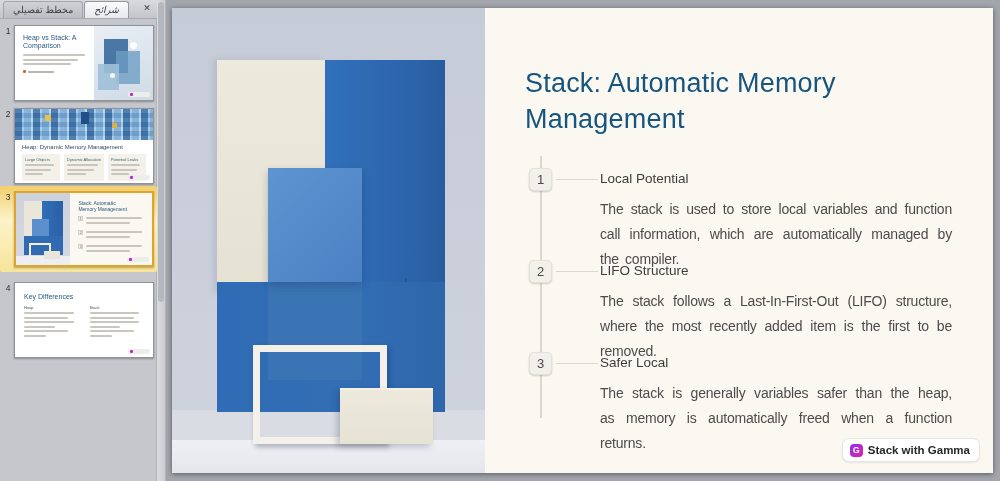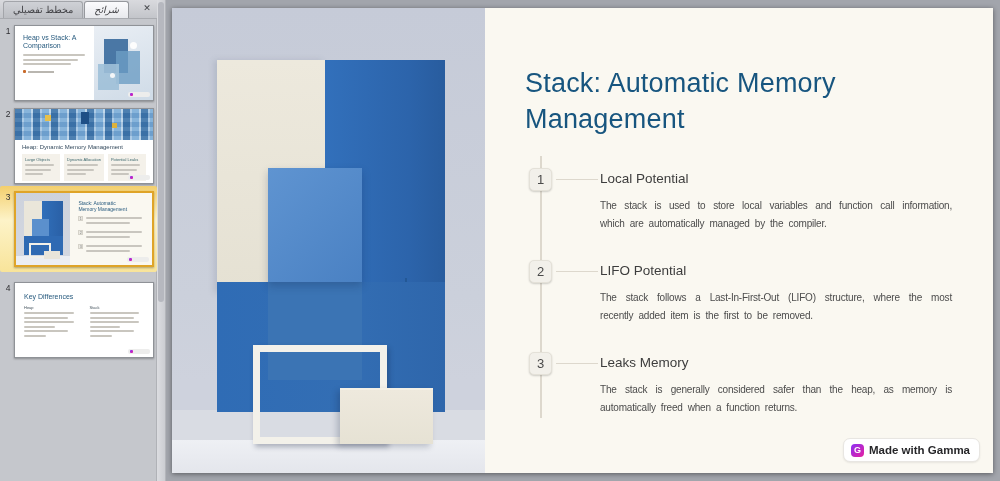--- a/index.html
+++ b/index.html
@@ -134,7 +134,7 @@
              display:flex; align-items:center; justify-content:center; font-size:13px; color:#4a4a4a; }
   .connector { position:absolute; left:27px; top:11px; width:42px; height:1px; background:#ddd8cd; }
   .item-heading { position:absolute; left:71px; top:3px; font-size:13.5px; color:#3d3d3d; }
-  .item-body { position:absolute; left:71px; top:29px; width:352px; font-size:10px; letter-spacing:-0.2px;
+  .item-body { position:absolute; left:71px; top:29px; width:352px; font-size:14px; letter-spacing:-0.2px;
                word-spacing:2.5px; line-height:1.8; color:#4c4c4c; text-align:justify; }
 
   .gamma-badge { position:absolute; right:13px; bottom:11px; height:24px; background:#ffffff;

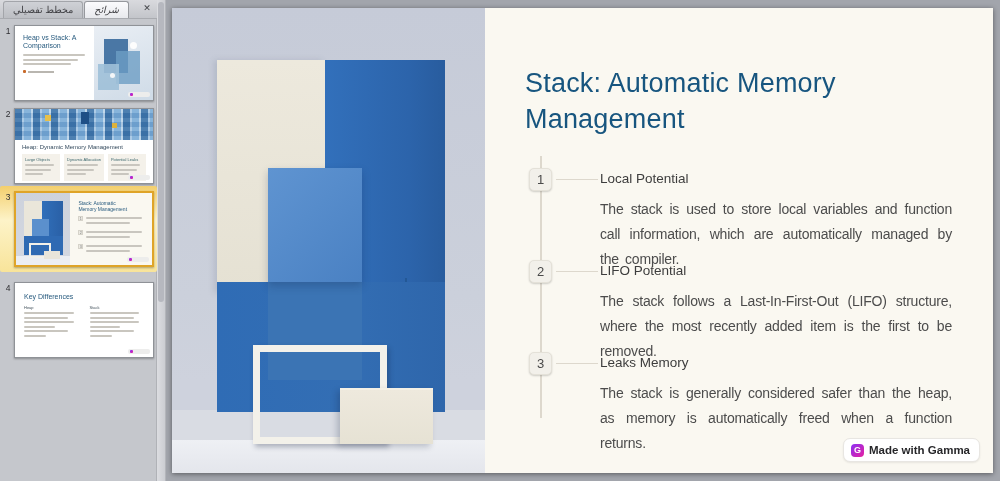--- a/index.html
+++ b/index.html
@@ -332,7 +332,7 @@
         <div class="item i2">
           <div class="num-box">2</div>
           <div class="connector"></div>
-          <div class="item-heading">LIFO Potential</div>
+          <div class="item-heading">LIFO Structure</div>
           <div class="item-body">The stack follows a Last-In-First-Out (LIFO) structure, where the most recently added item is the first to be removed.</div>
         </div>
 

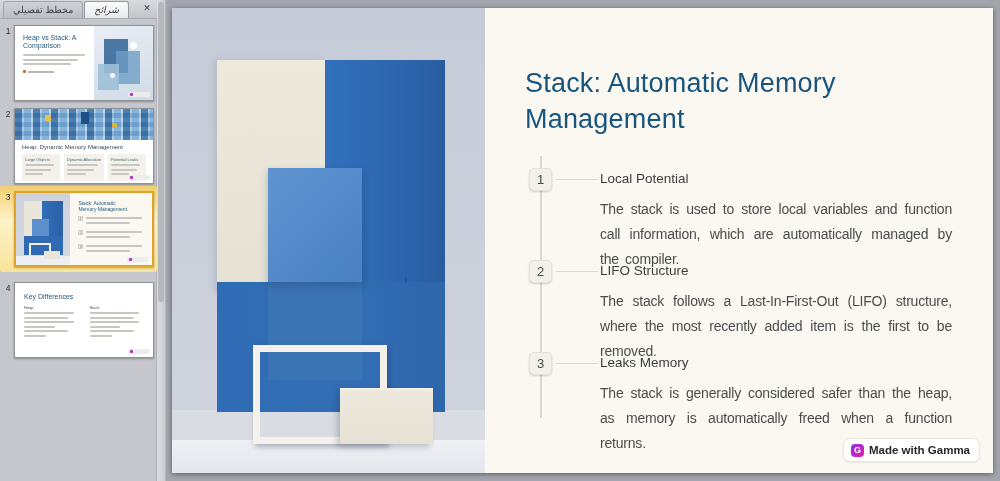--- a/index.html
+++ b/index.html
@@ -339,7 +339,7 @@
         <div class="item i3">
           <div class="num-box">3</div>
           <div class="connector"></div>
-          <div class="item-heading">Leaks Memory</div>
+          <div class="item-heading">Safer Local</div>
           <div class="item-body">The stack is generally considered safer than the heap, as memory is automatically freed when a function returns.</div>
         </div>
 

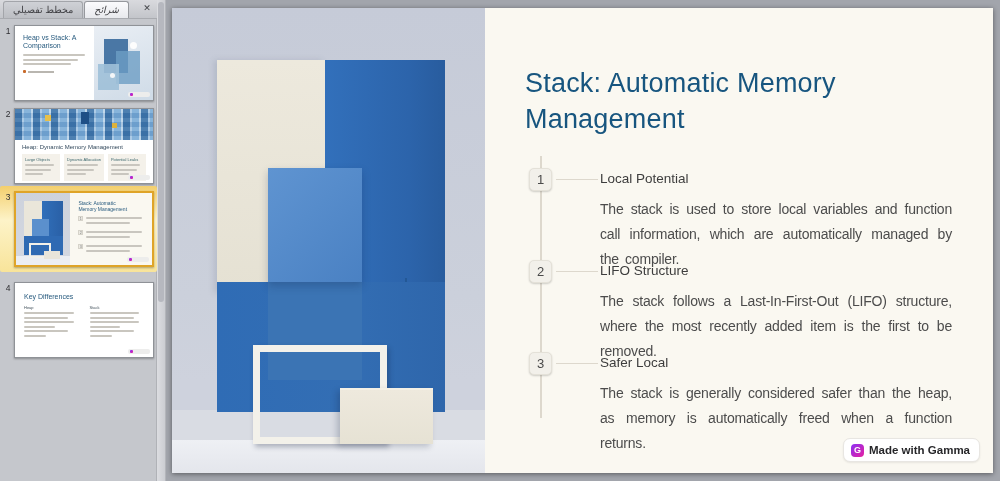--- a/index.html
+++ b/index.html
@@ -340,7 +340,7 @@
           <div class="num-box">3</div>
           <div class="connector"></div>
           <div class="item-heading">Safer Local</div>
-          <div class="item-body">The stack is generally considered safer than the heap, as memory is automatically freed when a function returns.</div>
+          <div class="item-body">The stack is generally variables safer than the heap, as memory is automatically freed when a function returns.</div>
         </div>
 
         <div class="gamma-badge">

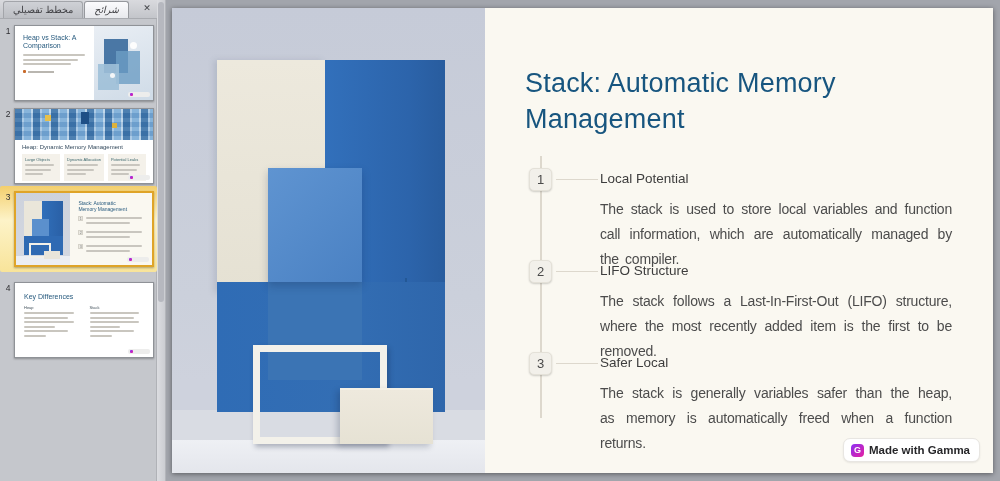--- a/index.html
+++ b/index.html
@@ -345,7 +345,7 @@
 
         <div class="gamma-badge">
           <span class="gamma-logo">G</span>
-          <span>Made with Gamma</span>
+          <span>Stack with Gamma</span>
         </div>
       </div>
 

